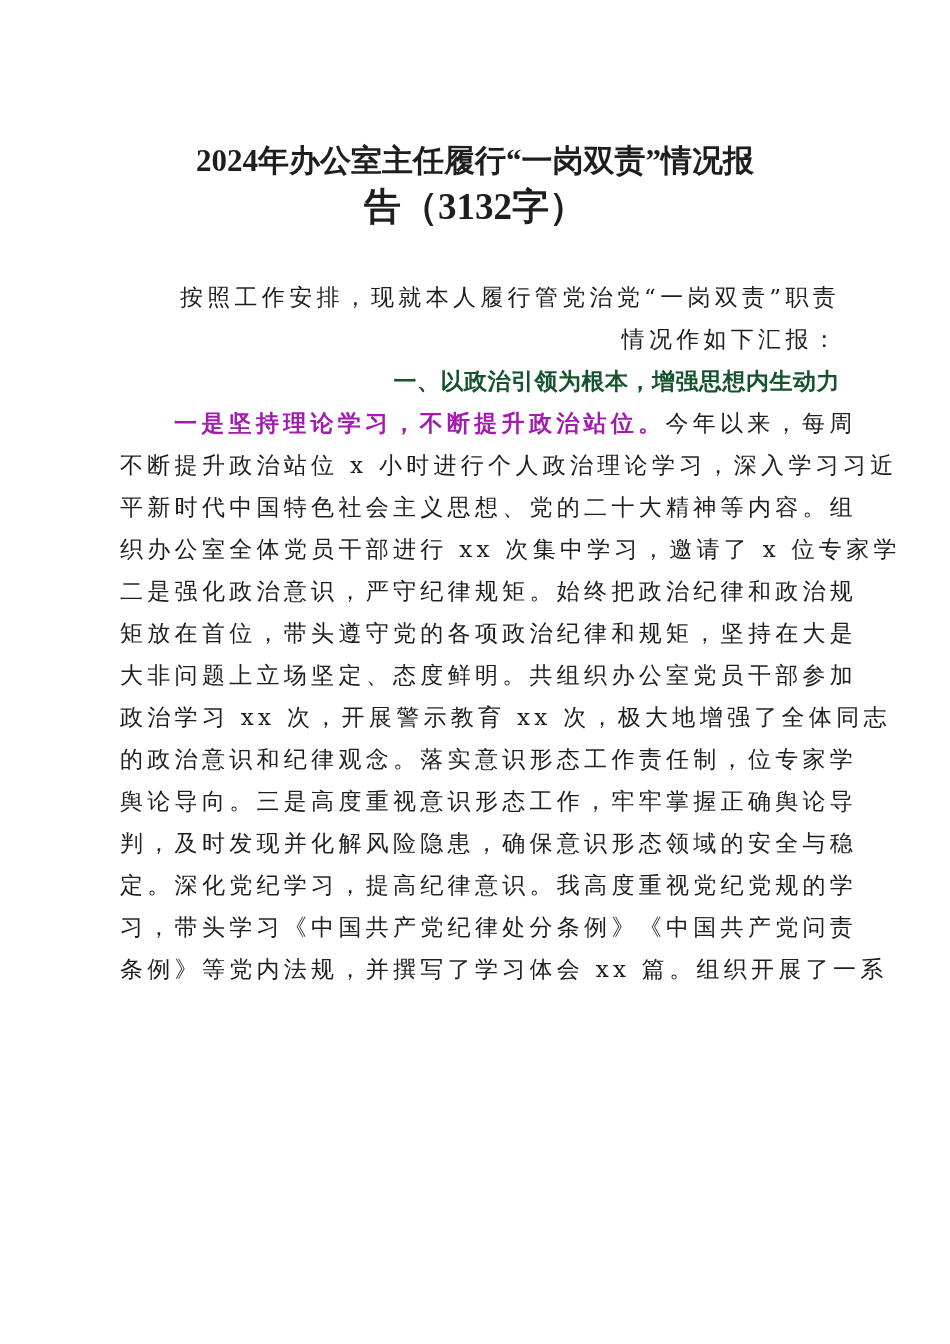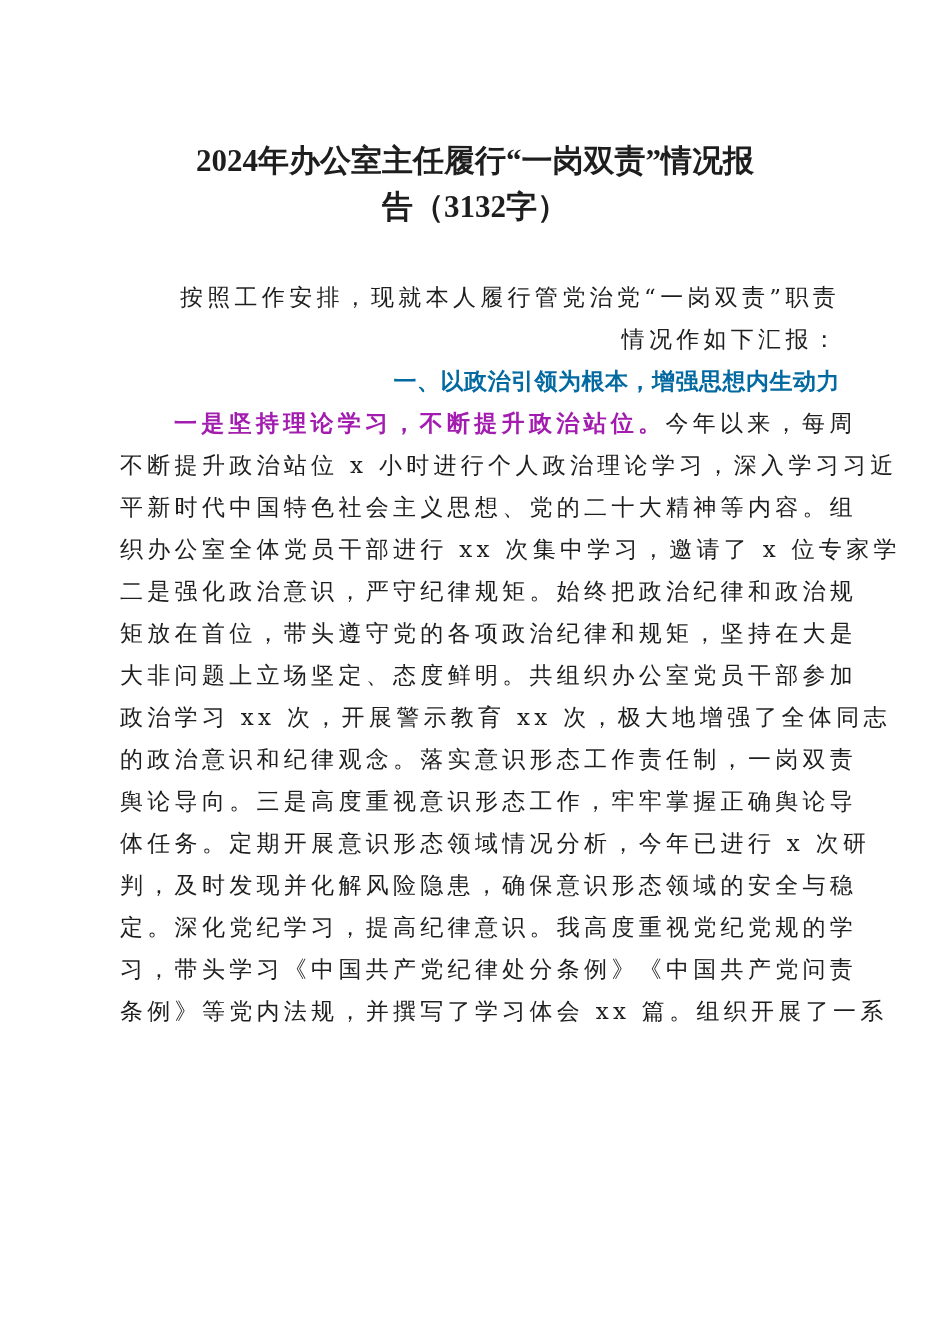--- a/index.html
+++ b/index.html
@@ -78,7 +78,7 @@
 
   <div class="title">
     <span class="line" style="height:46px;line-height:46px;font-size:31px;letter-spacing:0;">2024年办公室主任履行“一岗双责”情况报</span>
-    <span class="line" style="height:46px;line-height:46px;font-size:31px;letter-spacing:0;">告（3132字）</span>
+    <span class="line" style="height:46px;line-height:46px;font-size:37px;letter-spacing:0;">告（3132字）</span>
   </div>
 
   <div class="body">

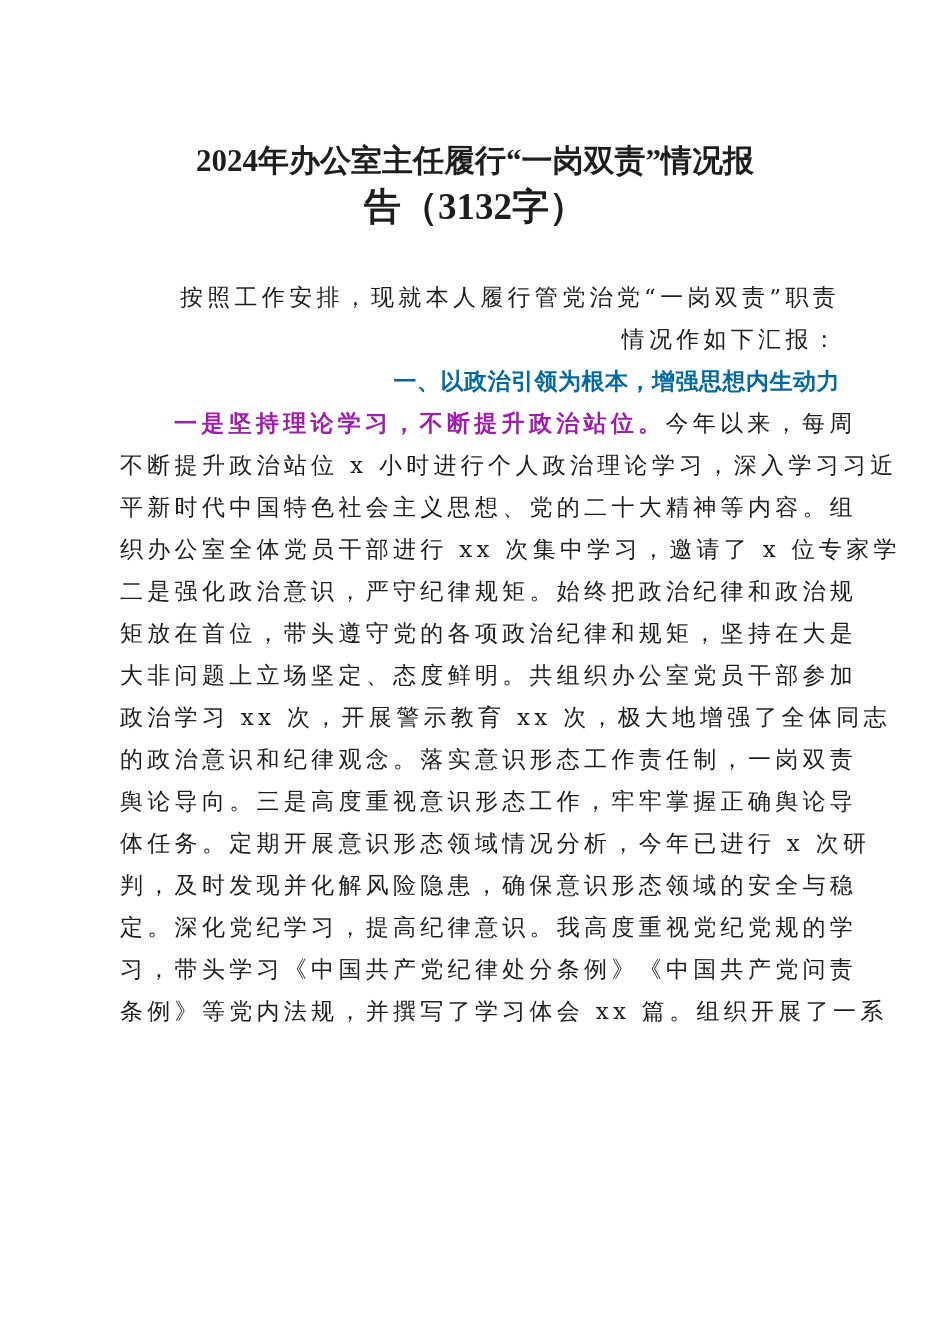--- a/index.html
+++ b/index.html
@@ -64,7 +64,7 @@
       font-weight: bold;
       letter-spacing: 0.5px;
       font-size: 23px;
-      color: #0369a1;
+      color: #14532d;
     }
     .lead {
       font-weight: bold;

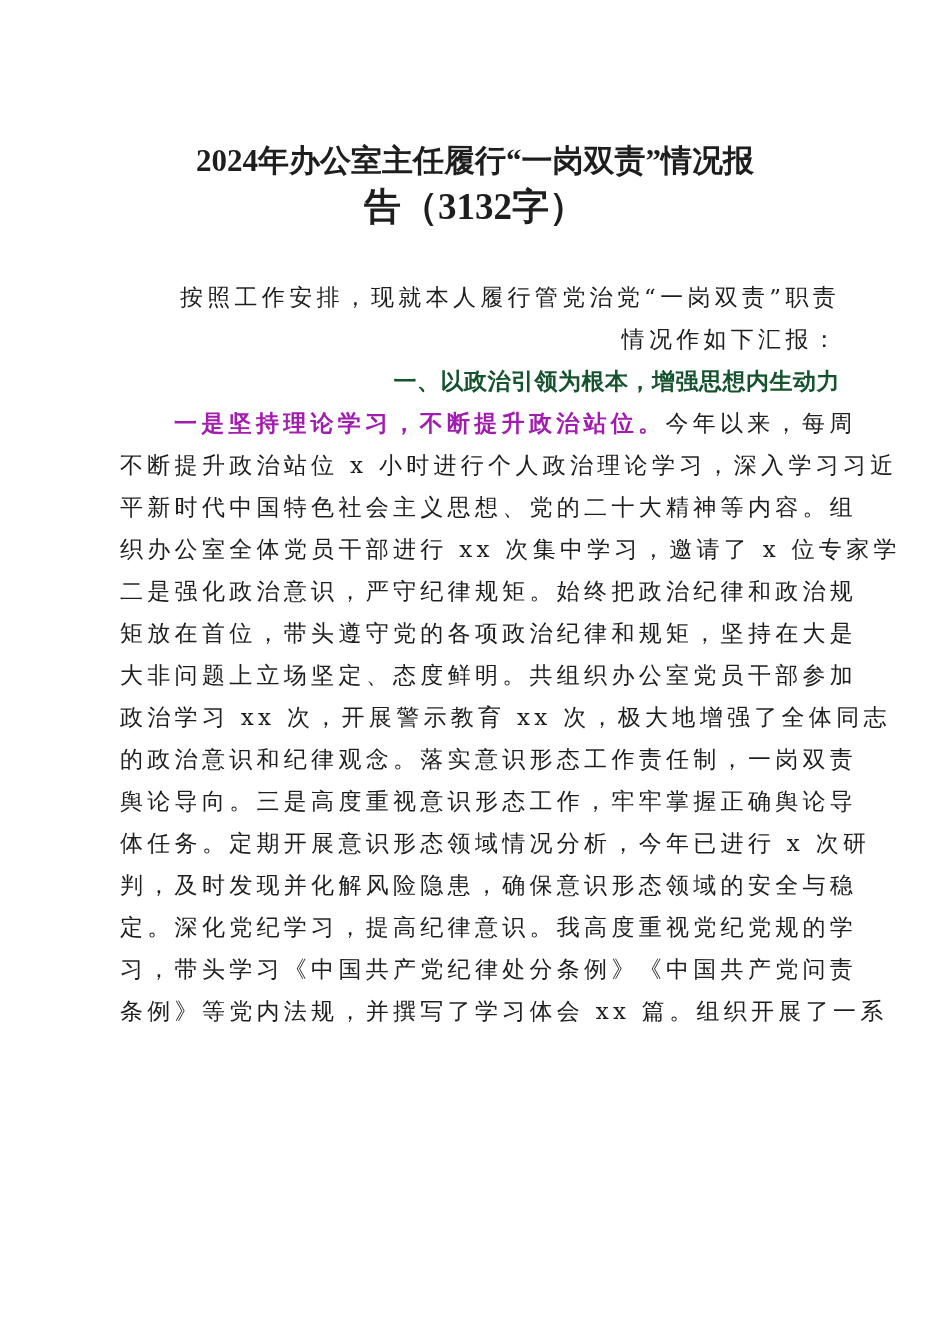--- a/index.html
+++ b/index.html
@@ -96,7 +96,7 @@
     <span class="line">矩放在首位，带头遵守党的各项政治纪律和规矩，坚持在大是</span>
     <span class="line">大非问题上立场坚定、态度鲜明。共组织办公室党员干部参加</span>
     <span class="line">政治学习 xx 次，开展警示教育 xx 次，极大地增强了全体同志</span>
-    <span class="line">的政治意识和纪律观念。落实意识形态工作责任制，一岗双责</span>
+    <span class="line">的政治意识和纪律观念。落实意识形态工作责任制，位专家学</span>
     <span class="line">舆论导向。三是高度重视意识形态工作，牢牢掌握正确舆论导</span>
     <span class="line">体任务。定期开展意识形态领域情况分析，今年已进行 x 次研</span>
     <span class="line">判，及时发现并化解风险隐患，确保意识形态领域的安全与稳</span>

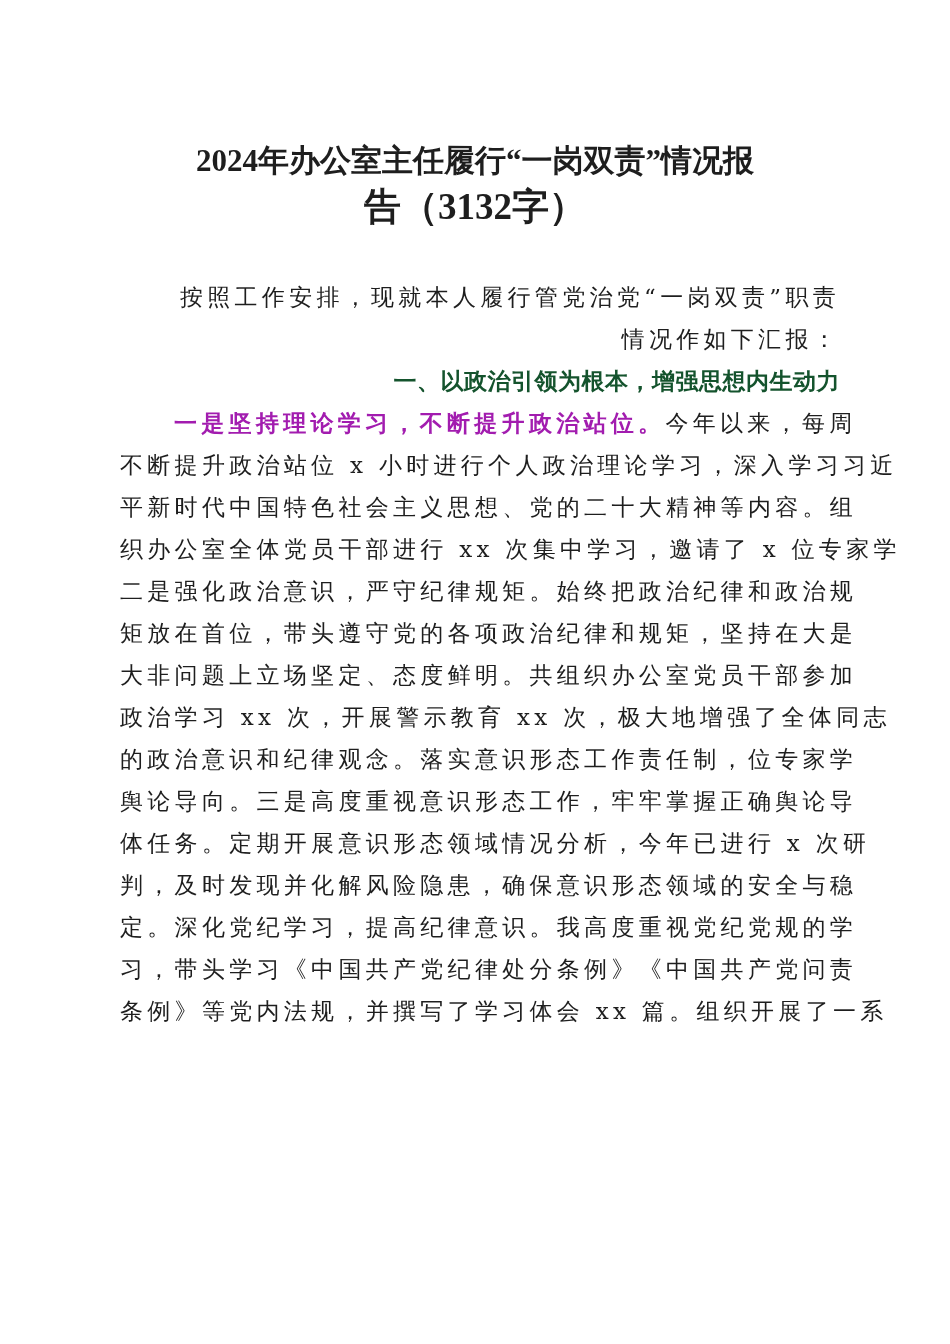--- a/index.html
+++ b/index.html
@@ -98,7 +98,6 @@
     <span class="line">政治学习 xx 次，开展警示教育 xx 次，极大地增强了全体同志</span>
     <span class="line">的政治意识和纪律观念。落实意识形态工作责任制，位专家学</span>
     <span class="line">舆论导向。三是高度重视意识形态工作，牢牢掌握正确舆论导</span>
-    <span class="line">体任务。定期开展意识形态领域情况分析，今年已进行 x 次研</span>
     <span class="line">判，及时发现并化解风险隐患，确保意识形态领域的安全与稳</span>
     <span class="line">定。深化党纪学习，提高纪律意识。我高度重视党纪党规的学</span>
     <span class="line">习，带头学习《中国共产党纪律处分条例》《中国共产党问责</span>

